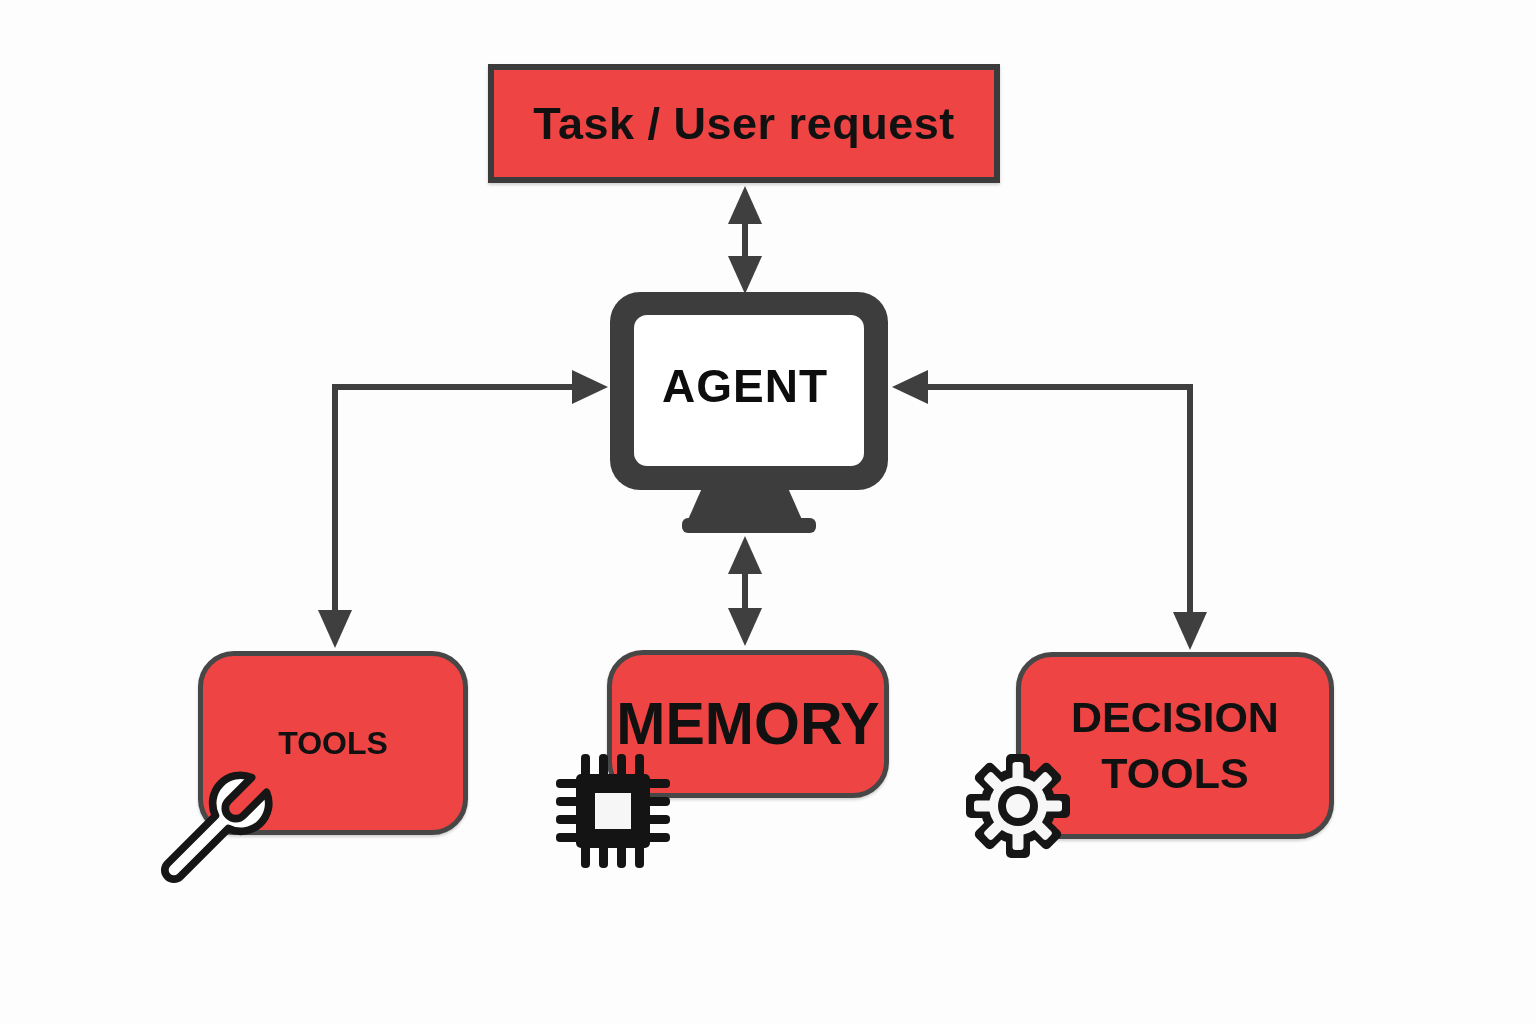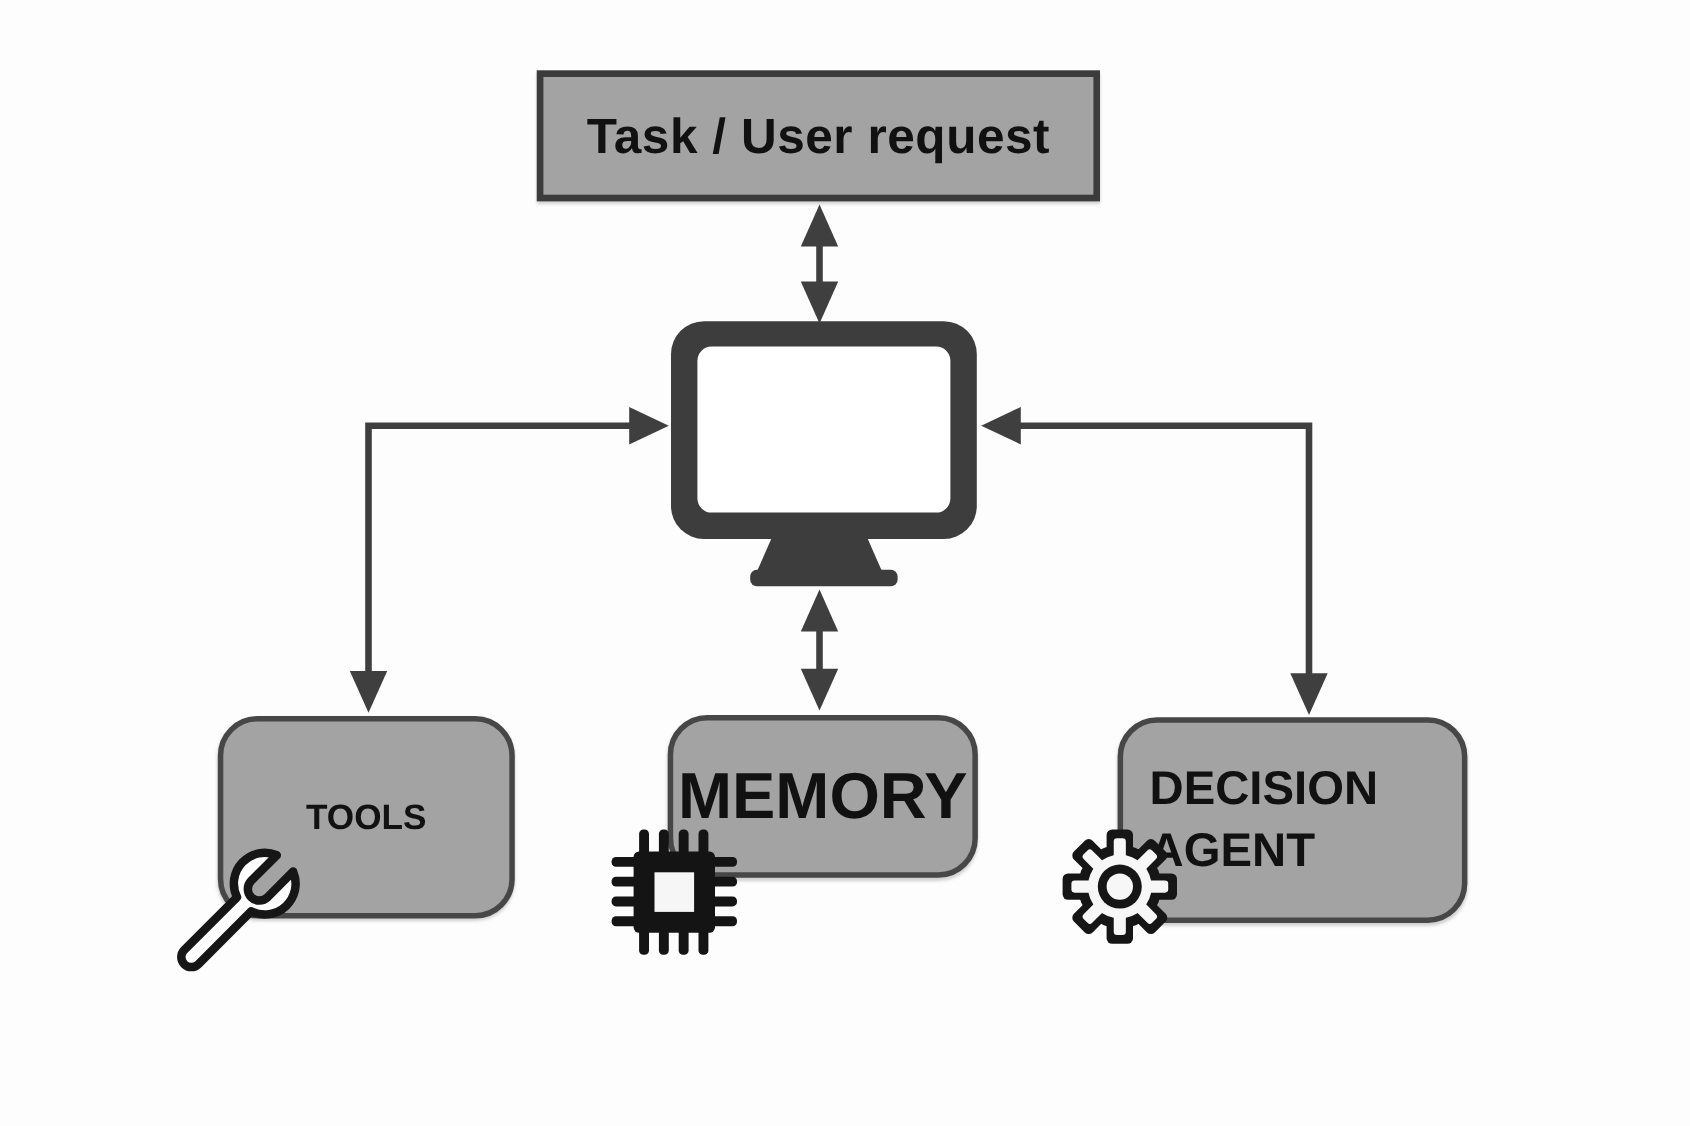--- a/index.html
+++ b/index.html
@@ -27,7 +27,8 @@
     display: flex;
     align-items: center;
     justify-content: center;
-    background: #a3a3a3;
+    text-align: center;
+    background: #ef4444;
     box-sizing: border-box;
     z-index: 2;
   }

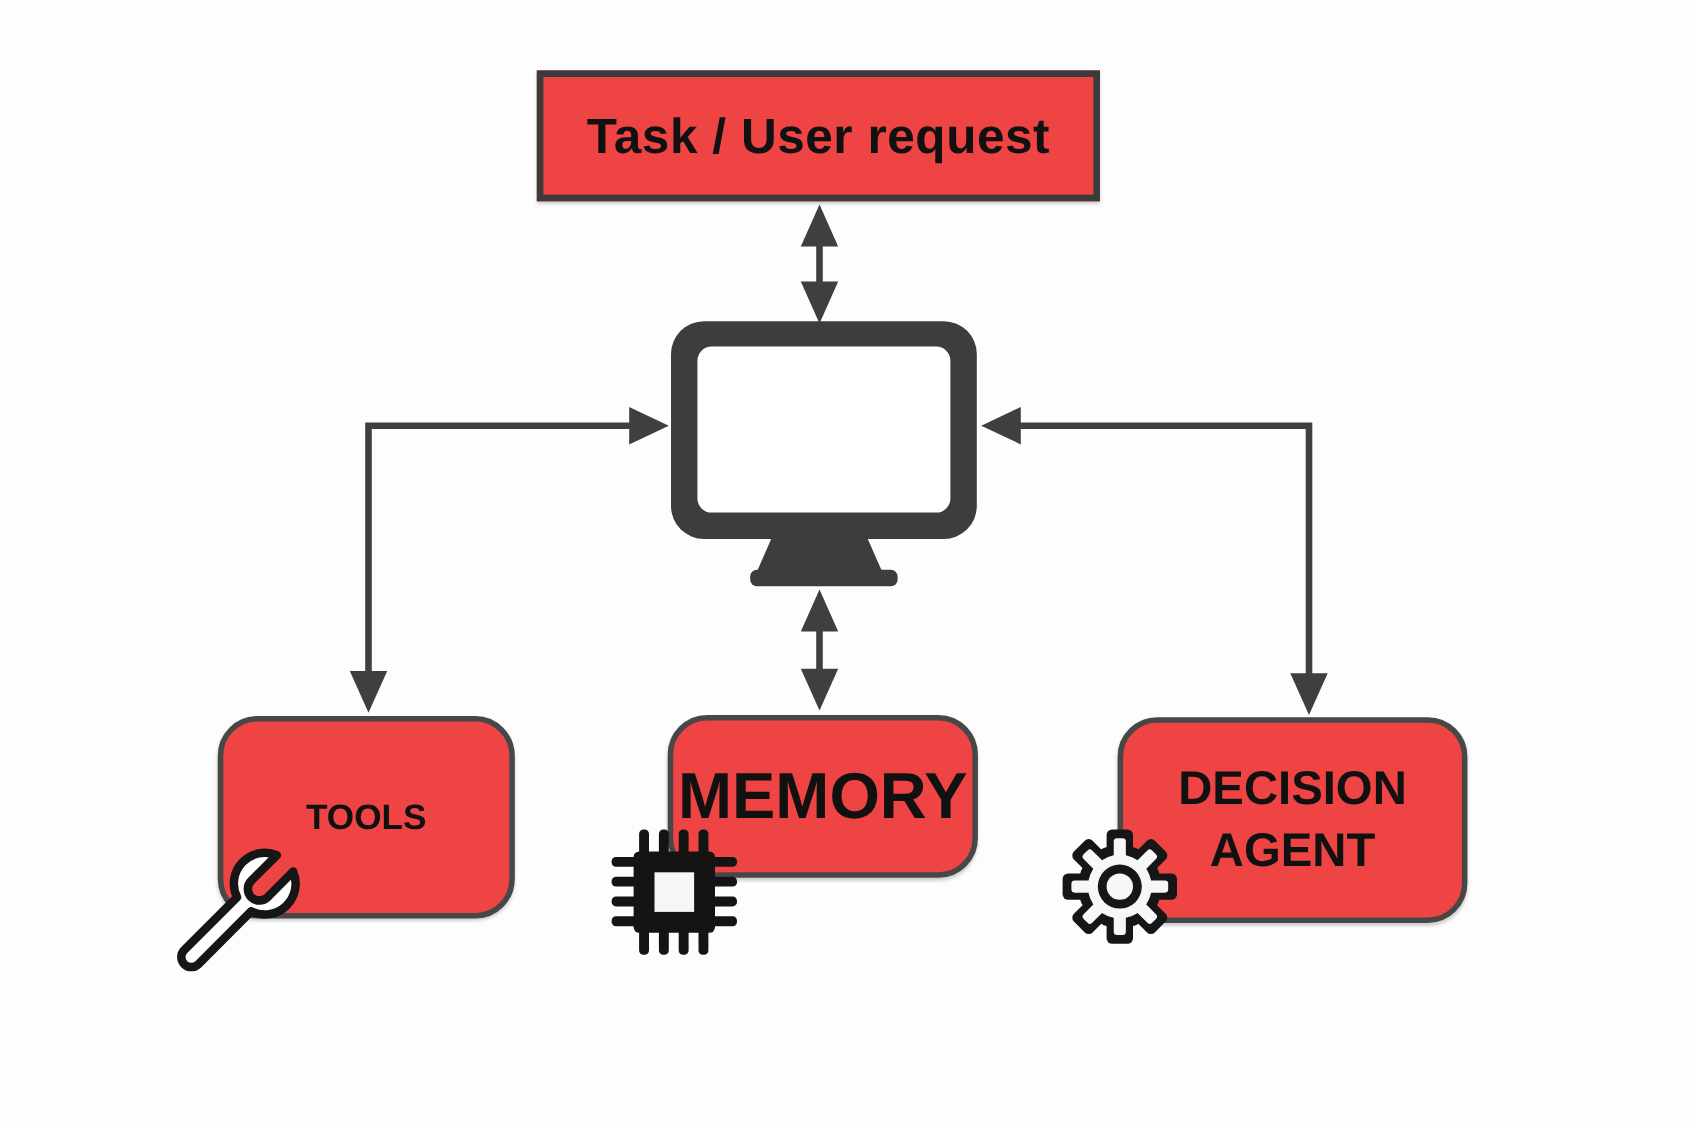--- a/index.html
+++ b/index.html
@@ -124,6 +124,7 @@
       <rect x="82" y="234" width="134" height="15" rx="6" fill="#3d3d3d"></rect>
     </svg>
   </div>
+  <div class="agent-label">AGENT</div>
 
   <div class="node round-box tools-box">
     <span class="lbl">TOOLS</span>

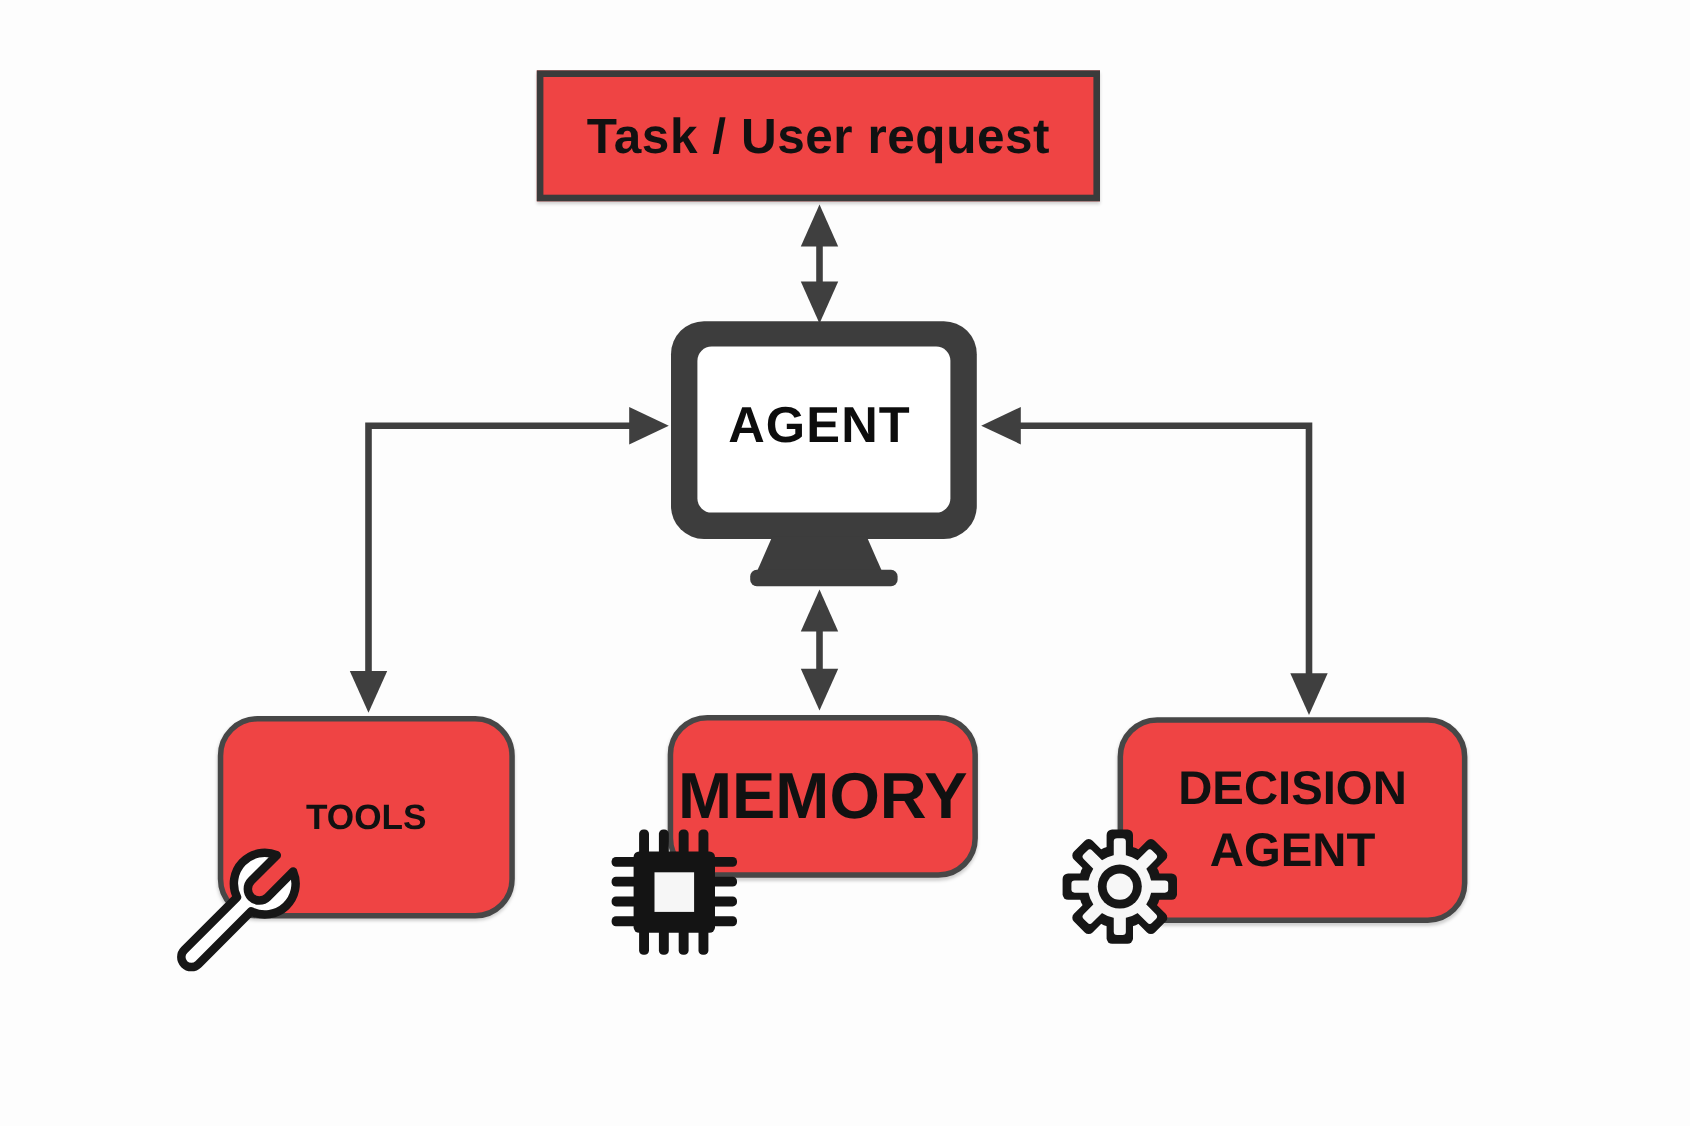--- a/index.html
+++ b/index.html
@@ -135,7 +135,7 @@
   </div>
 
   <div class="node round-box decision-box">
-    <span class="lbl">DECISION AGENT</span>
+    <span class="lbl">DECISION TOOLS</span>
   </div>
 
   <svg class="icon-svg wrench-pos" viewBox="0 0 220 190" xmlns="http://www.w3.org/2000/svg">

